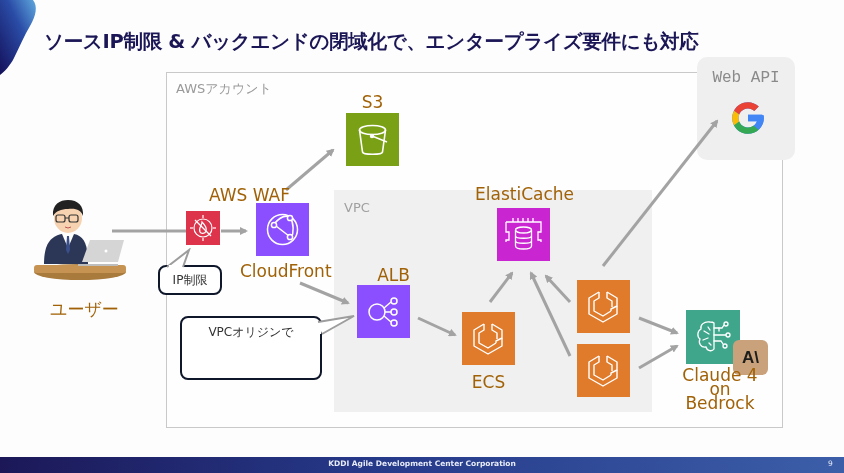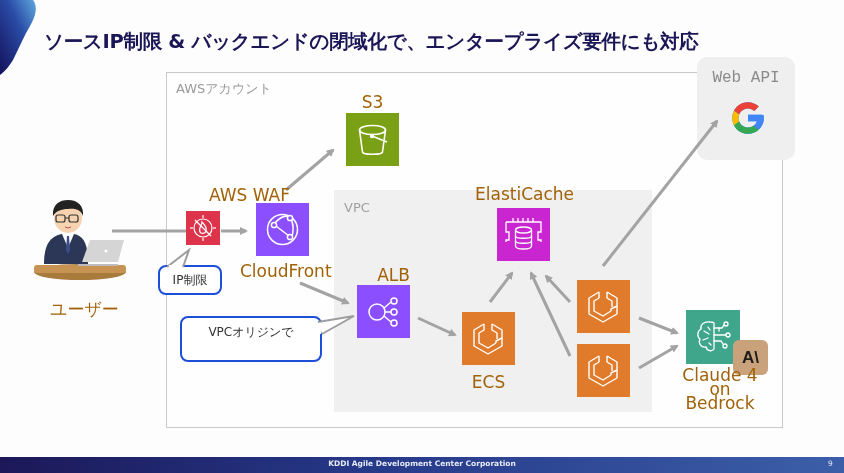--- a/index.html
+++ b/index.html
@@ -19,7 +19,7 @@
   .webapi-label { left:697px; top:69px; width:98px; text-align:center; font-size:16px; color:#8a8a8a;font-family:Liberation Mono, monospace; }
   .icon { display:block; }
   .lbl { font-size:17px; color:#a16207; white-space:nowrap; text-align:center; }
-  .bubble { background:#fff; border:2px solid #1d4ed8; border-radius:8px; box-sizing:border-box;
+  .bubble { background:#fff; border:2px solid #0f172a; border-radius:8px; box-sizing:border-box;
             font-size:12px; color:#333; text-align:center; line-height:15px; }
   .footer { left:0; top:457px; width:844px; height:16px;
             background:linear-gradient(90deg,#1c1858 0%,#263a8a 45%,#3c5ea8 100%); }

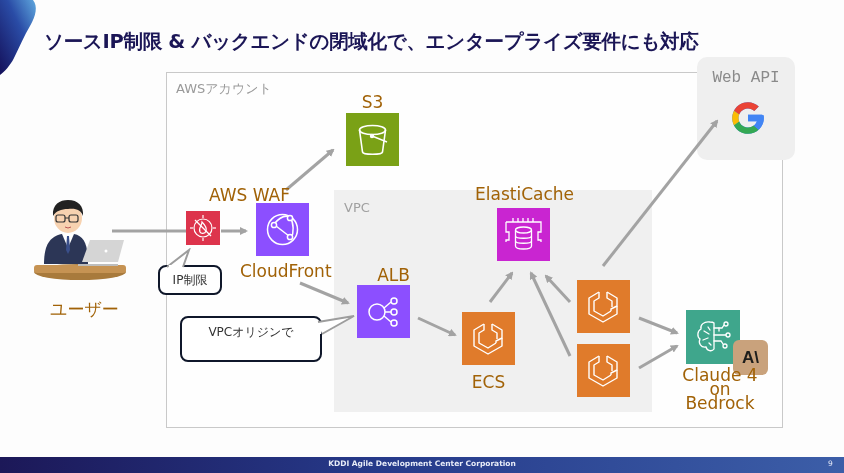--- a/index.html
+++ b/index.html
@@ -143,7 +143,7 @@
   <rect x="4" y="17" width="13" height="4" fill="#fff"></rect>
 </svg>
 
-<div class="abs bubble" style="left:180px;top:316px;width:142px;height:46px;padding-top:7px;">
+<div class="abs bubble" style="left:180px;top:316px;width:142px;height:64px;padding-top:7px;">
   <div>VPCオリジンで</div>
 </div>
 <svg class="abs" style="left:300px;top:314px;" width="56" height="24" viewBox="0 0 56 24">

